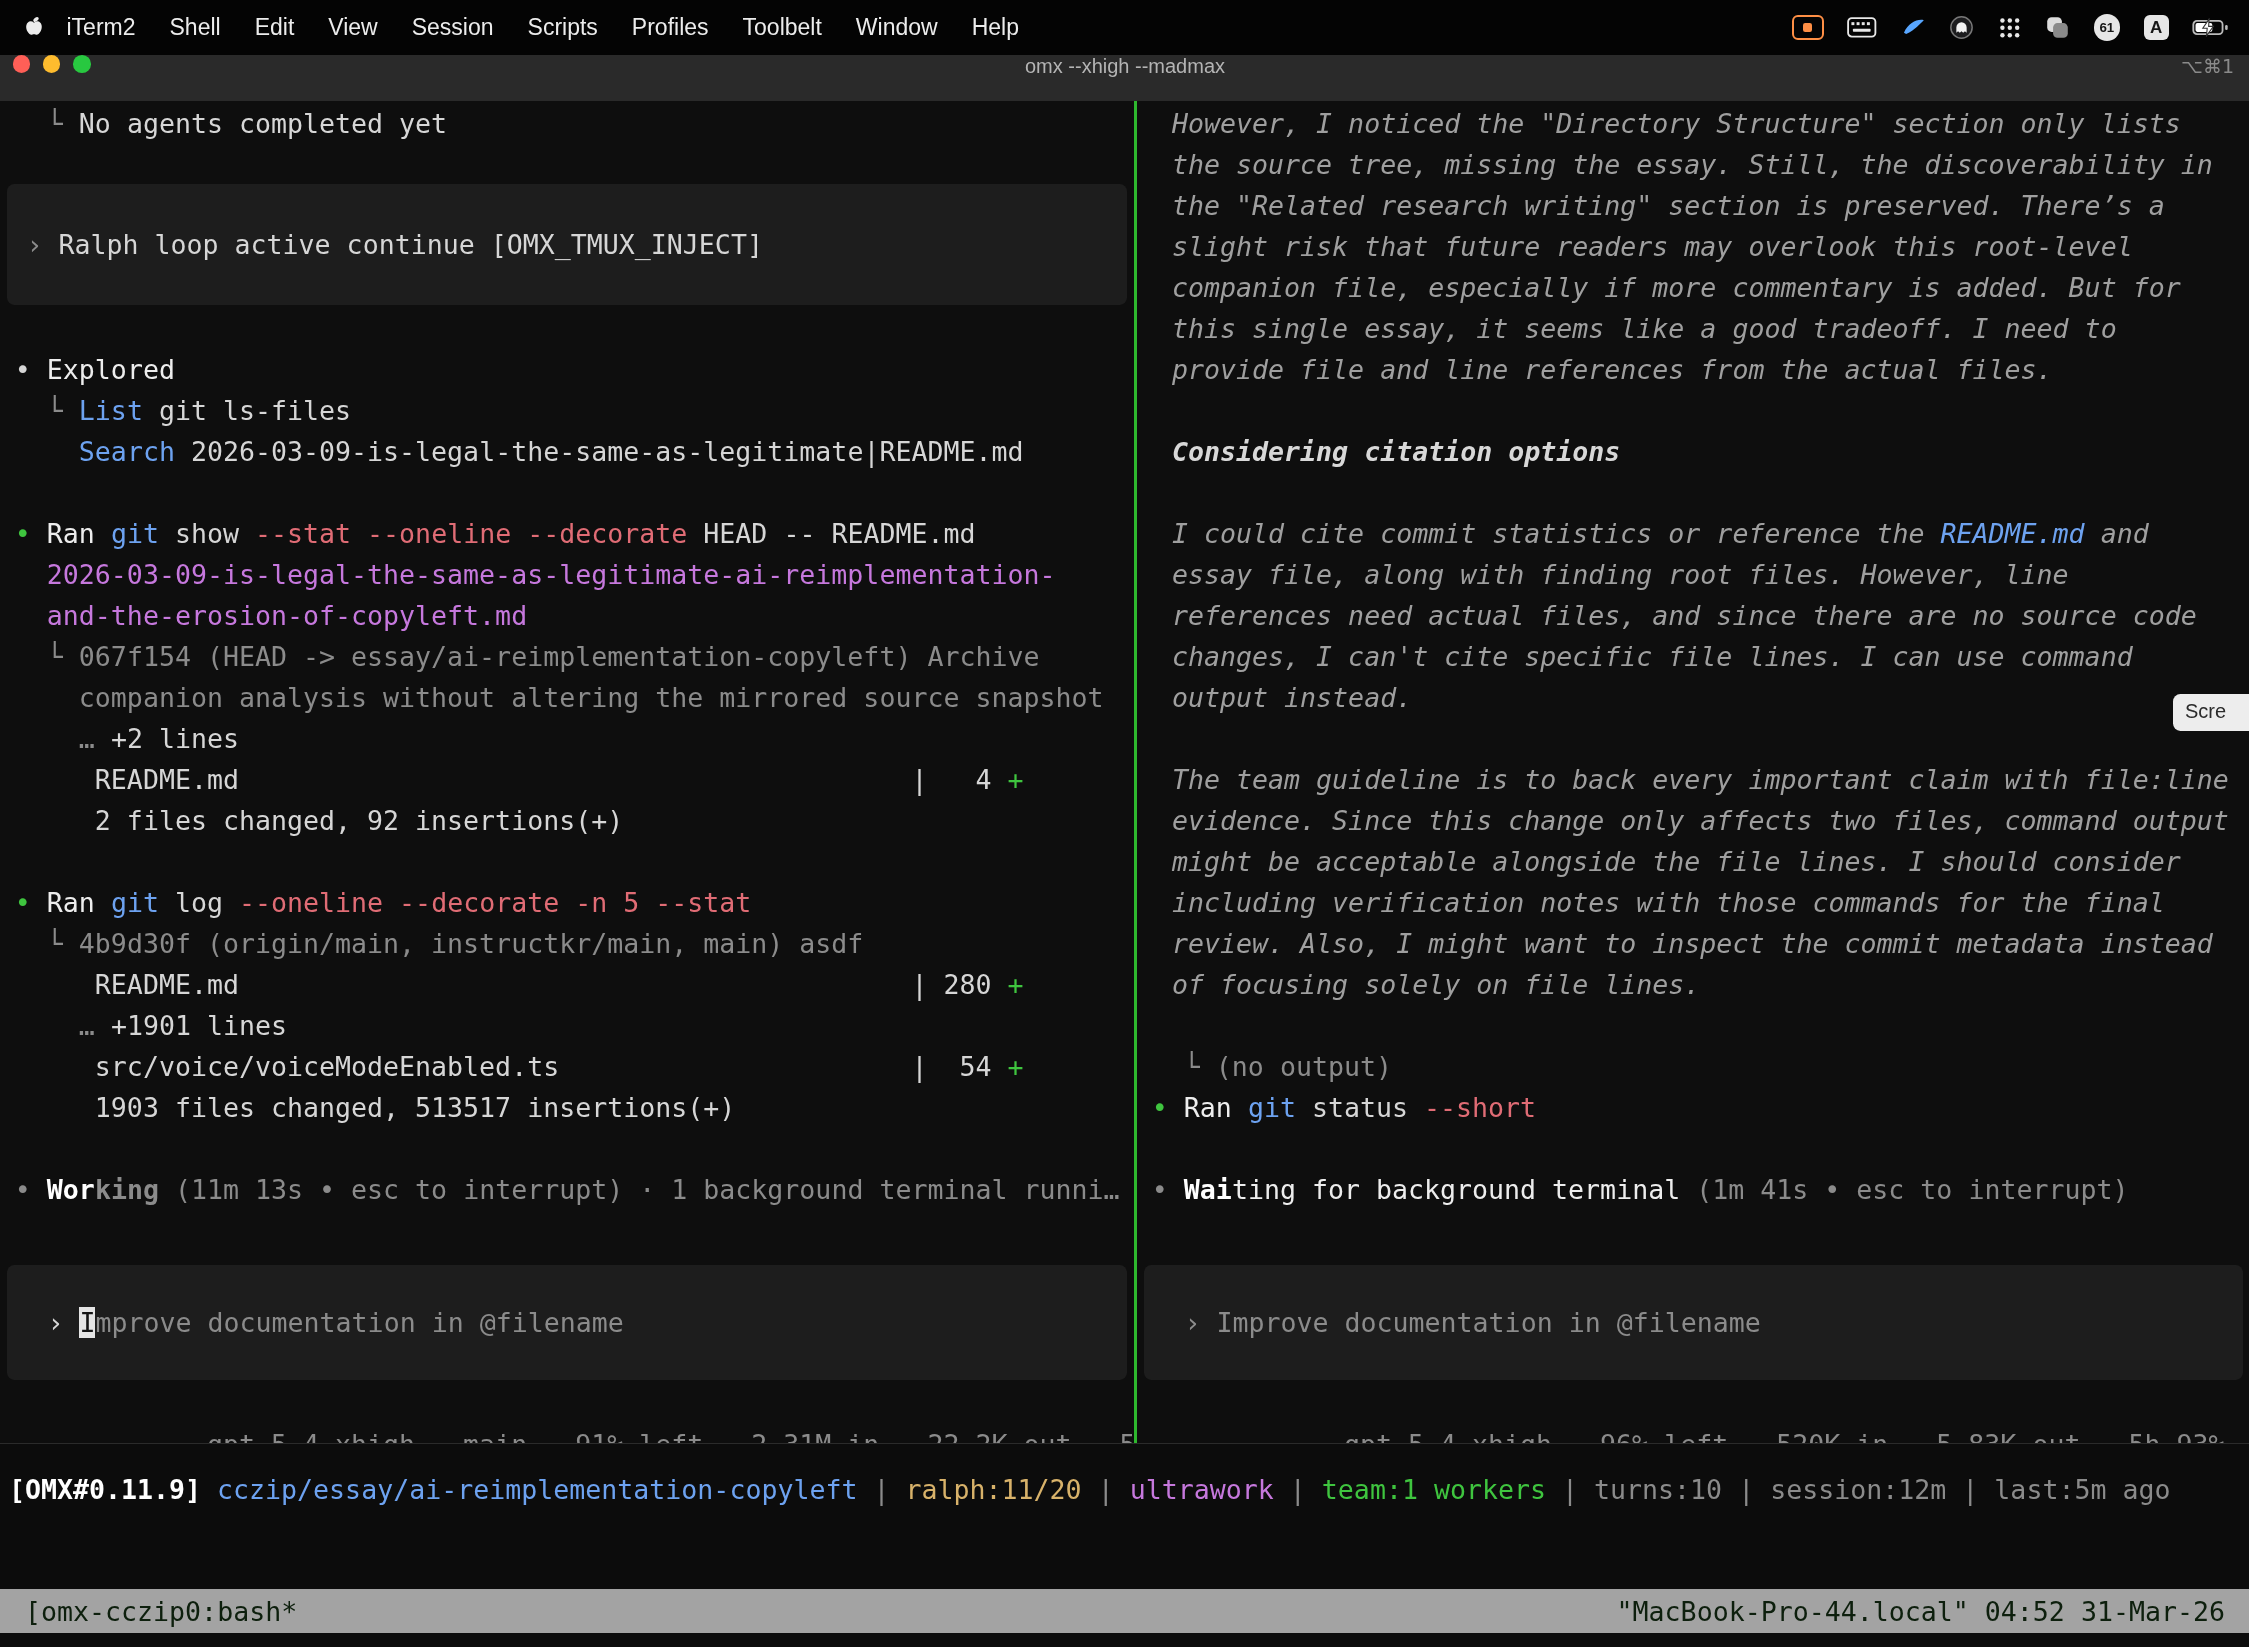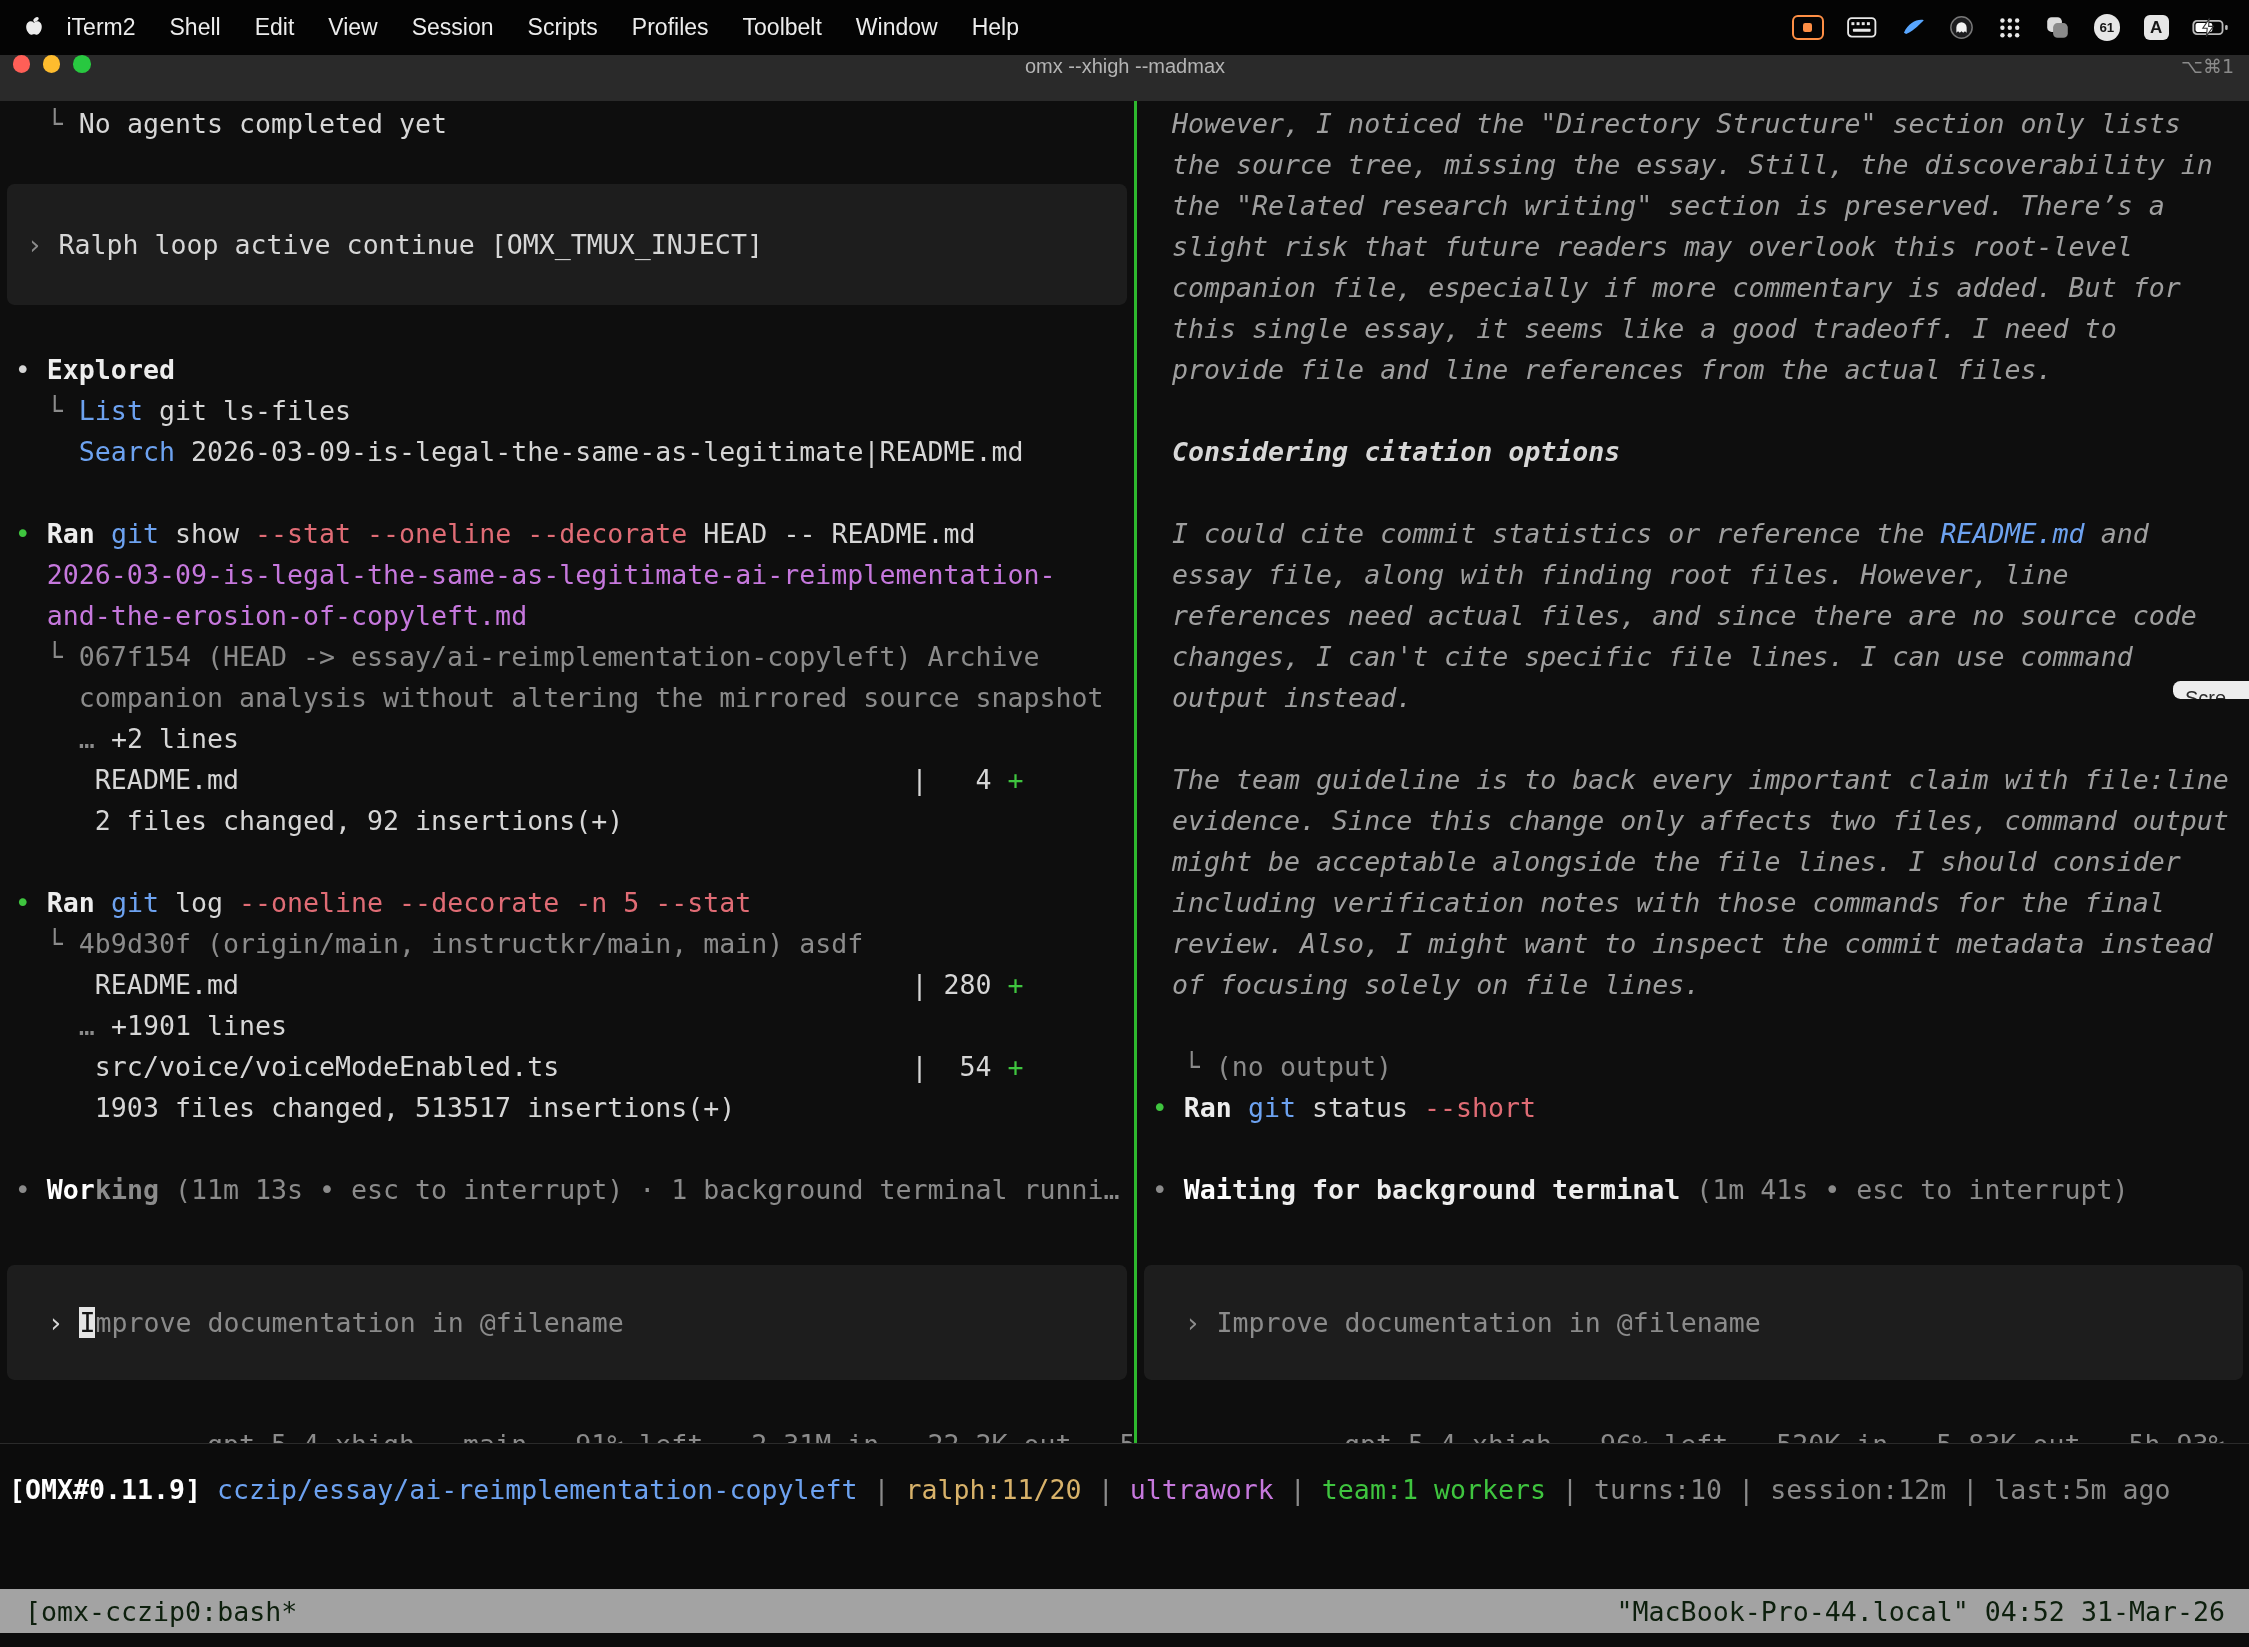--- a/index.html
+++ b/index.html
@@ -41,7 +41,7 @@
   
   .sg.fg{color:#d6d6d6}
   .sg.wh{color:#ffffff;font-weight:bold}
-  .sg.bfg{color:#ededed;font-weight:bold}
+  .sg.bfg{color:#ededed;font-weight:normal}
   .sg.dim{color:#8b8b8b}
   .sg.bdim{color:#8b8b8b;font-weight:bold}
   .sg.blue{color:#6da2f0}

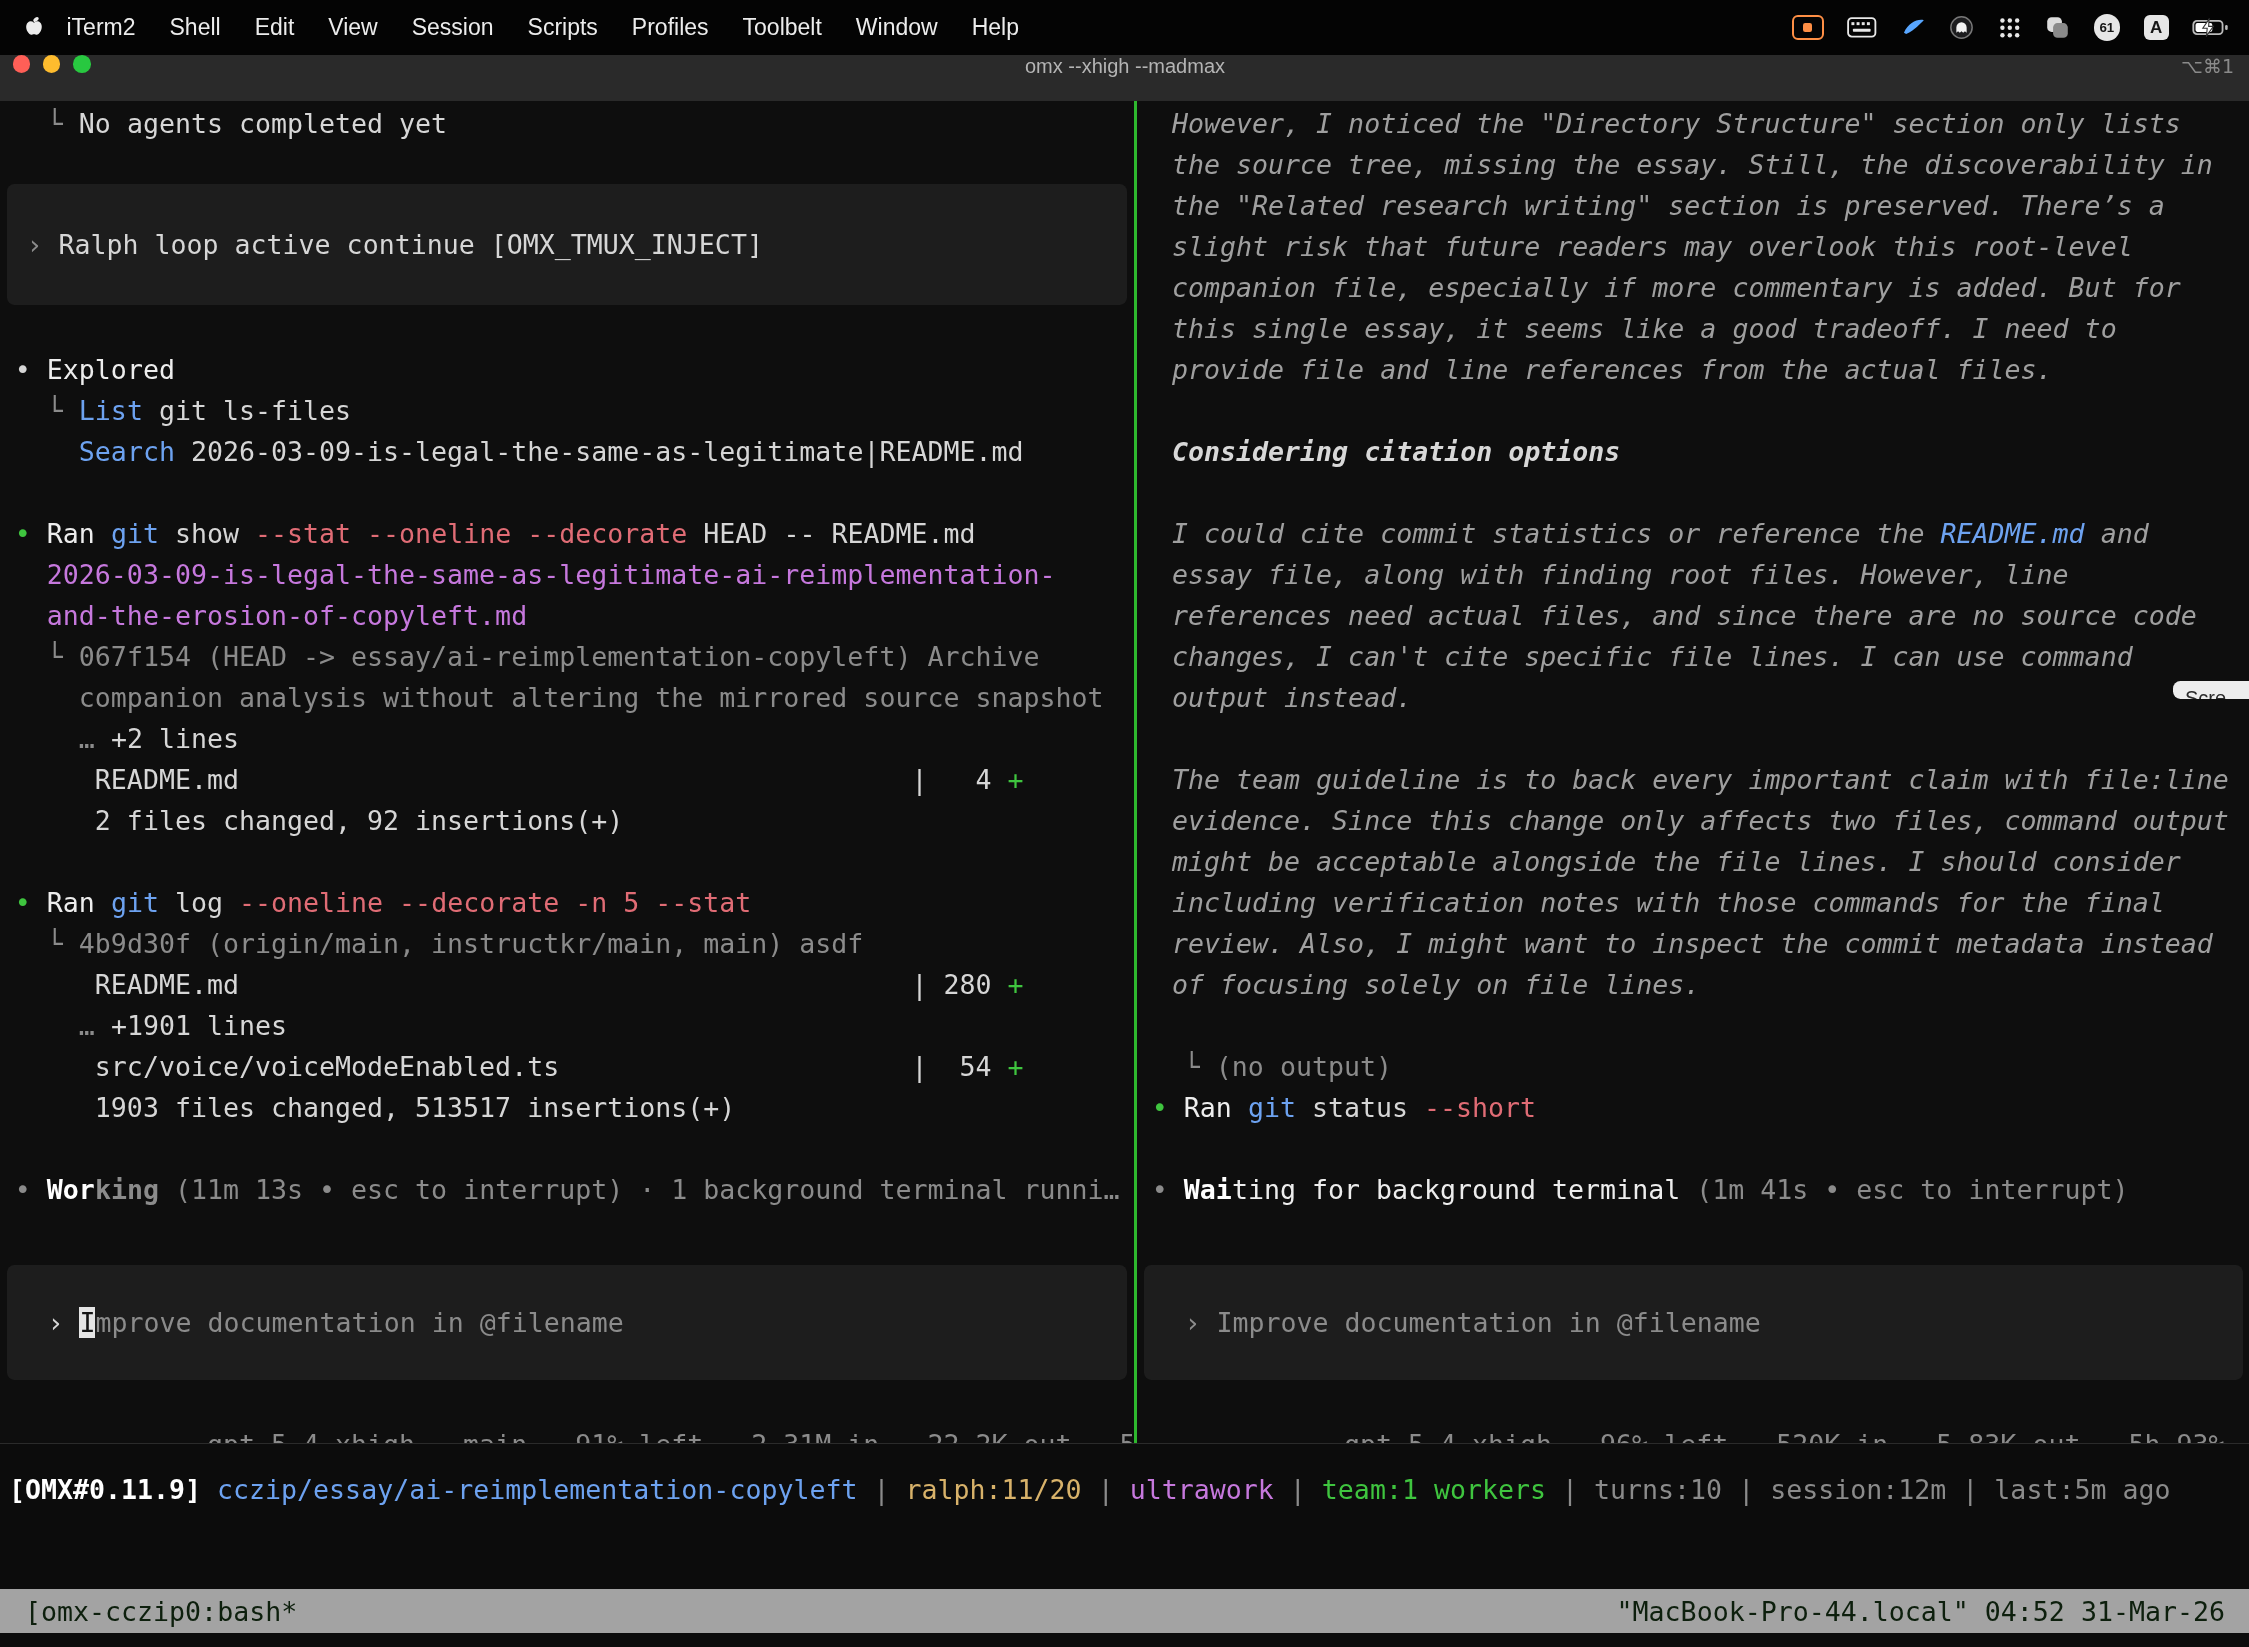--- a/index.html
+++ b/index.html
@@ -57,7 +57,7 @@
   .input-box{position:absolute;left:7.4px;right:7.4px;top:1164px;height:115px;background:#1d1d1d;border-radius:7.4px;display:flex;align-items:center;padding-left:40px;font-size:26.6px;white-space:pre}
   .cursor{background:#e4e4e4;color:#141414}
   .pane-status{position:absolute;left:0;right:0;top:1282px;height:41px;line-height:41px;font-size:26.6px;white-space:pre;padding-left:14.8px}
-  .edge-tooltip{position:absolute;top:580px;right:0;height:18px;width:65px;background:#ededed;color:#2b2b2b;border-radius:7.4px 0 0 7.4px;font:20px/34px "Liberation Sans",sans-serif;padding-left:11.8px;overflow:hidden}
+  .edge-tooltip{position:absolute;top:593px;right:0;height:37px;width:65px;background:#ededed;color:#2b2b2b;border-radius:7.4px 0 0 7.4px;font:20px/34px "Liberation Sans",sans-serif;padding-left:11.8px;overflow:hidden}
 
   
   .omx-status{position:absolute;top:1388px;left:0;width:100%;border-top:1.5px solid #2b2b2b;padding:25px 0 0 8.9px;background:#0c0c0c}

